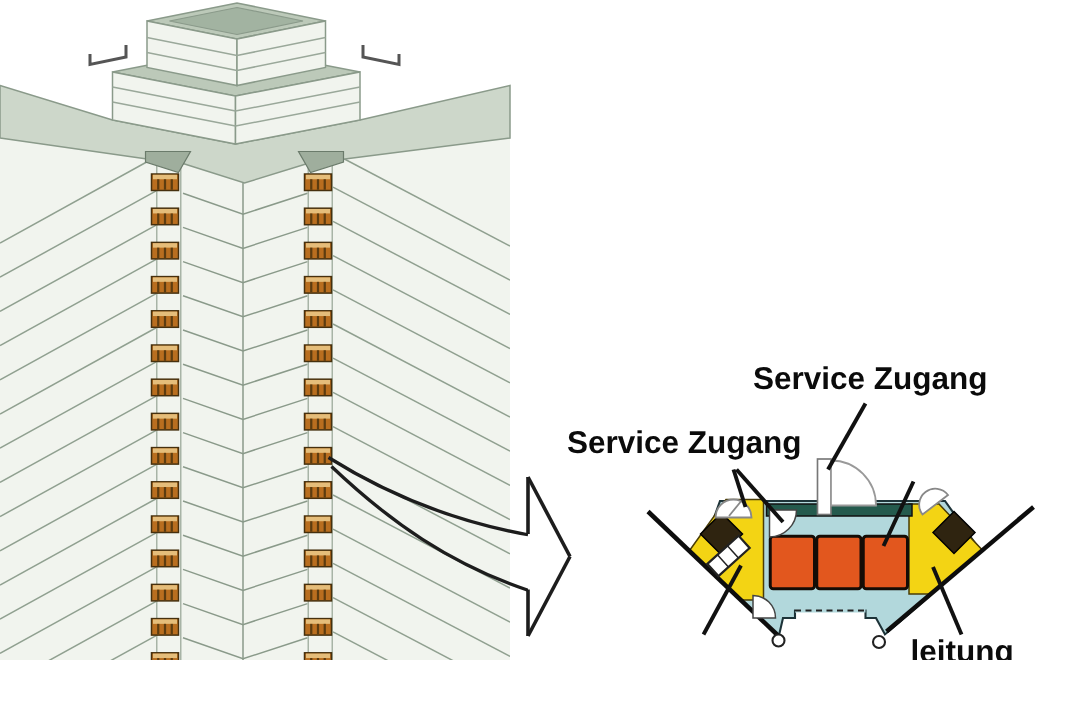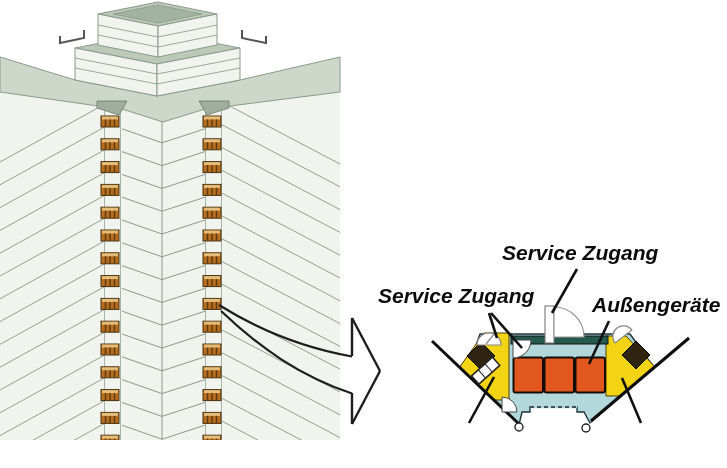--- a/index.html
+++ b/index.html
@@ -4,7 +4,7 @@
 <style>
   html,body{margin:0;padding:0;background:#ffffff;}
   .stage{position:relative;width:727px;height:440px;background:#fff;overflow:hidden;
-         font-family:"Liberation Sans",sans-serif;font-style:italic;}
+         font-family:"Liberation Sans",sans-serif;}
   .stage svg{position:absolute;left:0;top:0;}
   .lbl{position:absolute;font-weight:bold;font-size:21px;line-height:21px;color:#0b0b0b;
        white-space:nowrap;letter-spacing:0px;}

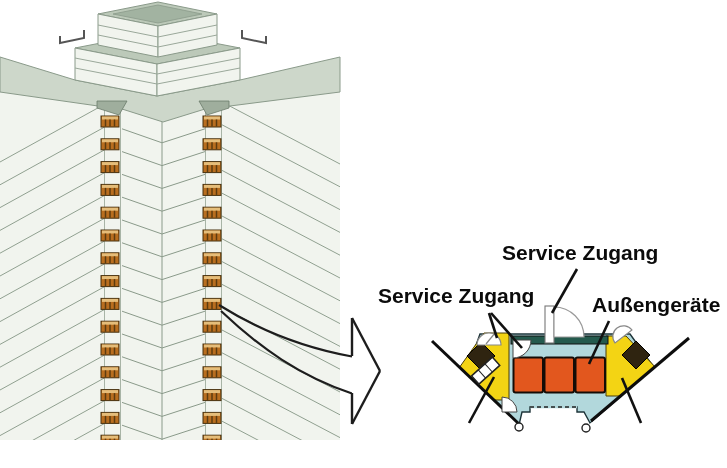--- a/index.html
+++ b/index.html
@@ -350,7 +350,6 @@
 
 <div class="lbl" style="left:502px;top:242px">Service Zugang</div>
 <div class="lbl" style="left:378px;top:285px">Service Zugang</div>
-<div class="lbl" style="left:592px;top:294px">Außengeräte</div>
 <div class="lbl lbl2" style="left:607px;top:425px">
 </div>
 

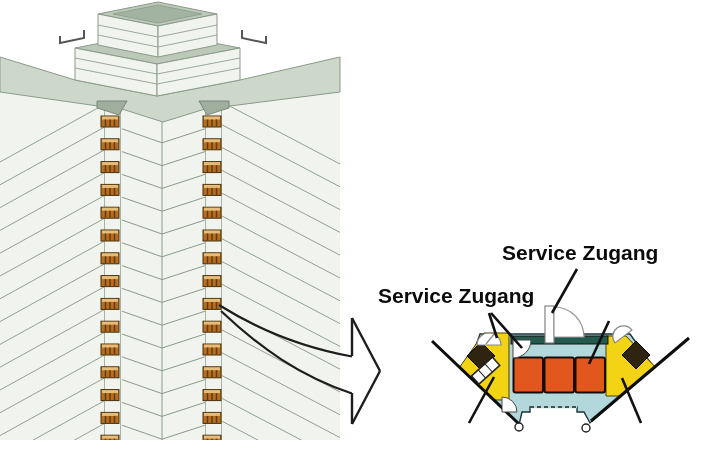--- a/index.html
+++ b/index.html
@@ -351,6 +351,7 @@
 <div class="lbl" style="left:502px;top:242px">Service Zugang</div>
 <div class="lbl" style="left:378px;top:285px">Service Zugang</div>
 <div class="lbl lbl2" style="left:607px;top:425px">
+  <div>leitung</div>
 </div>
 
 </div>

